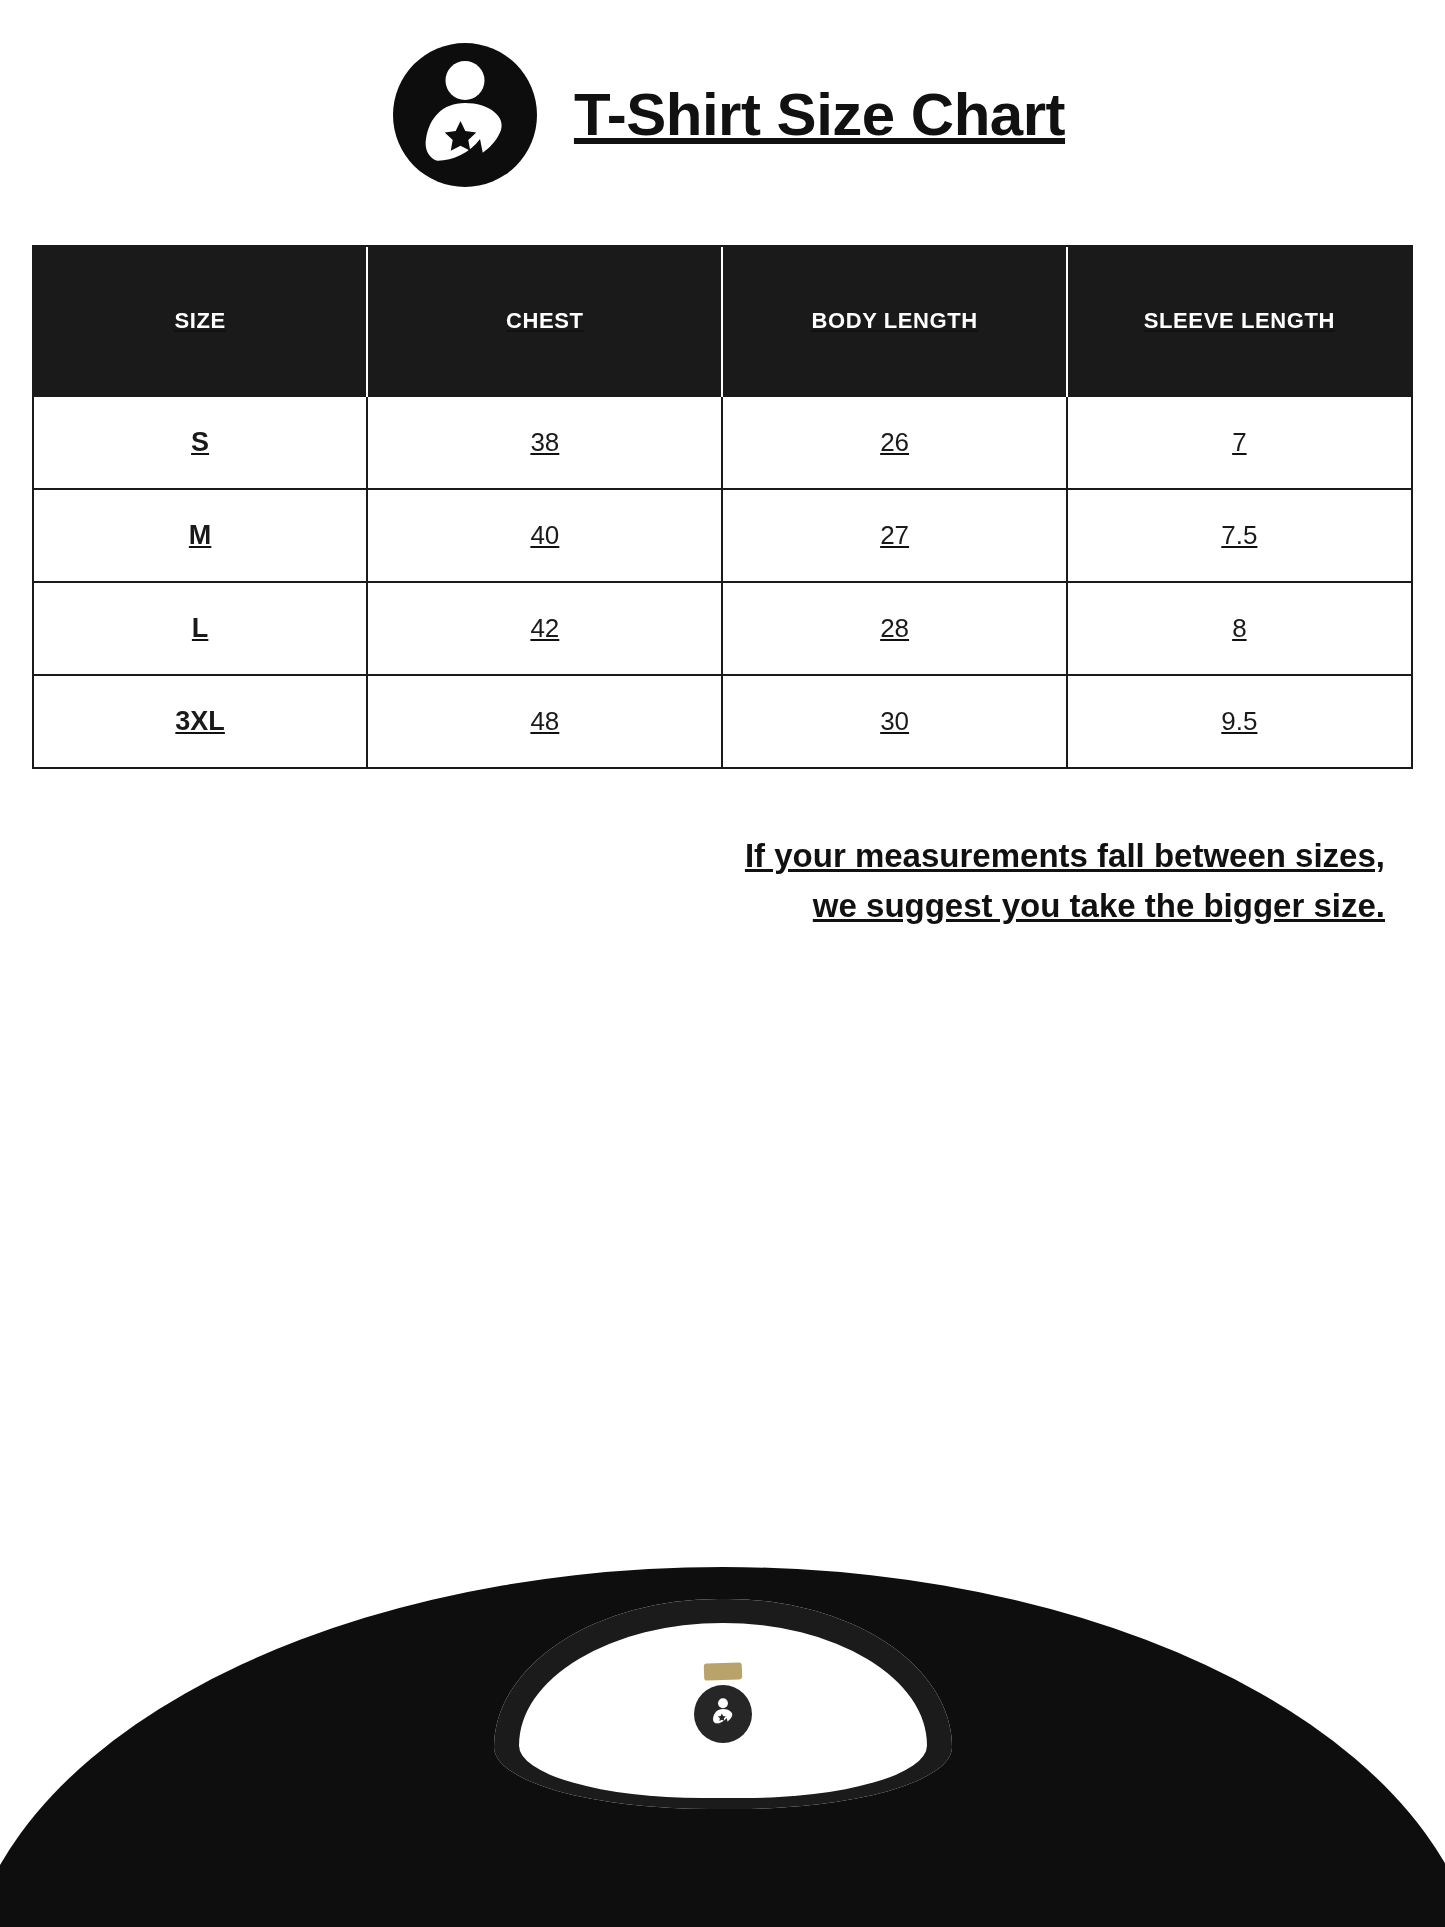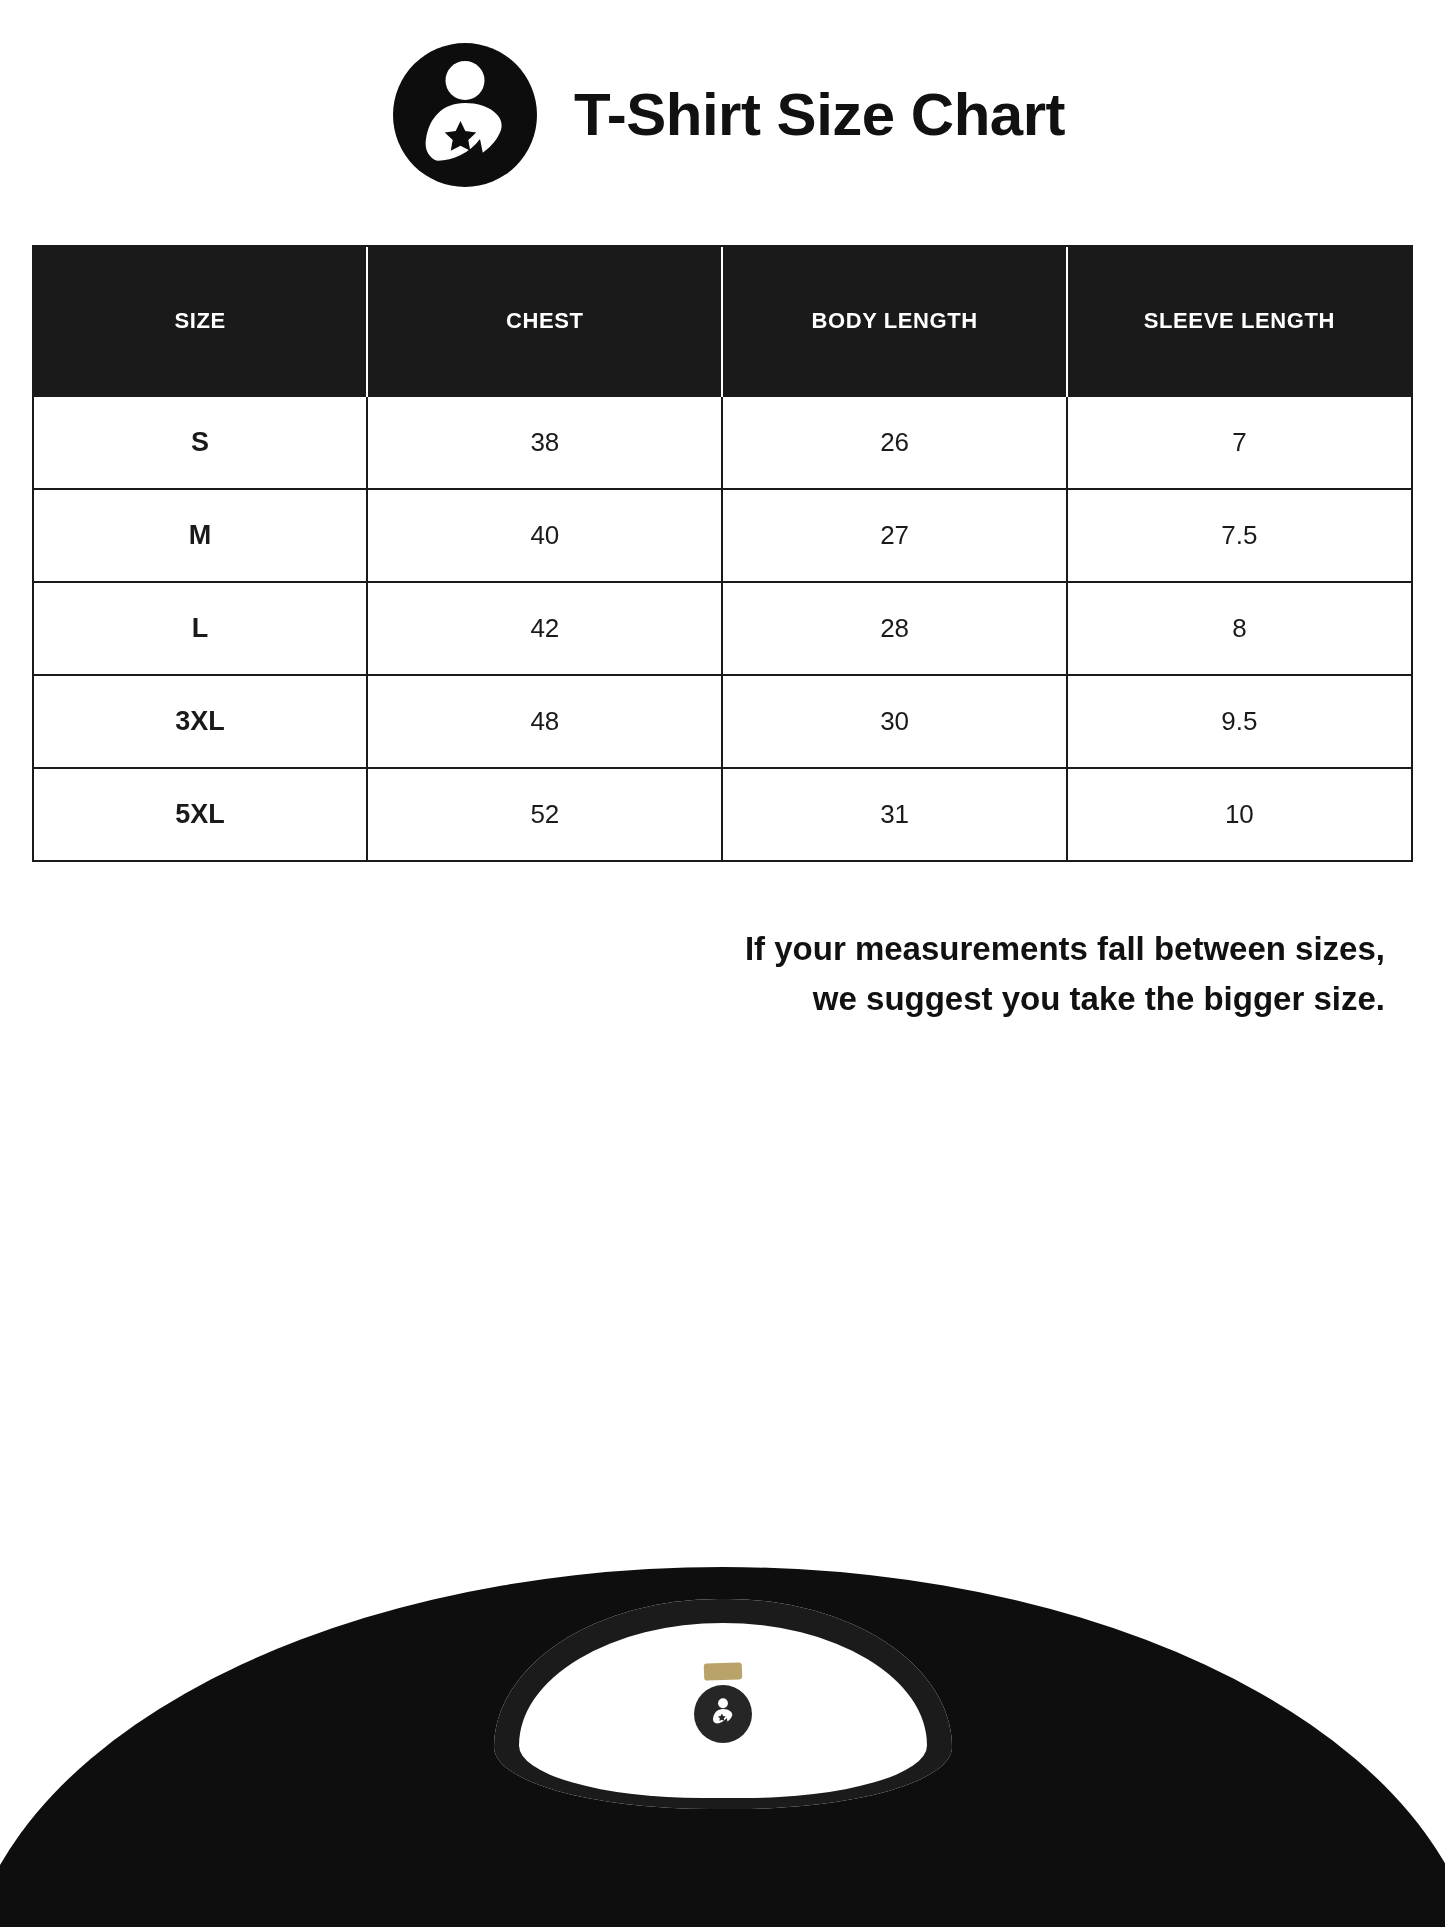--- a/index.html
+++ b/index.html
@@ -21,6 +21,7 @@
     height: 1927px;
     position: relative;
     box-sizing: border-box;
+    text-decoration: underline;
   }
 
   

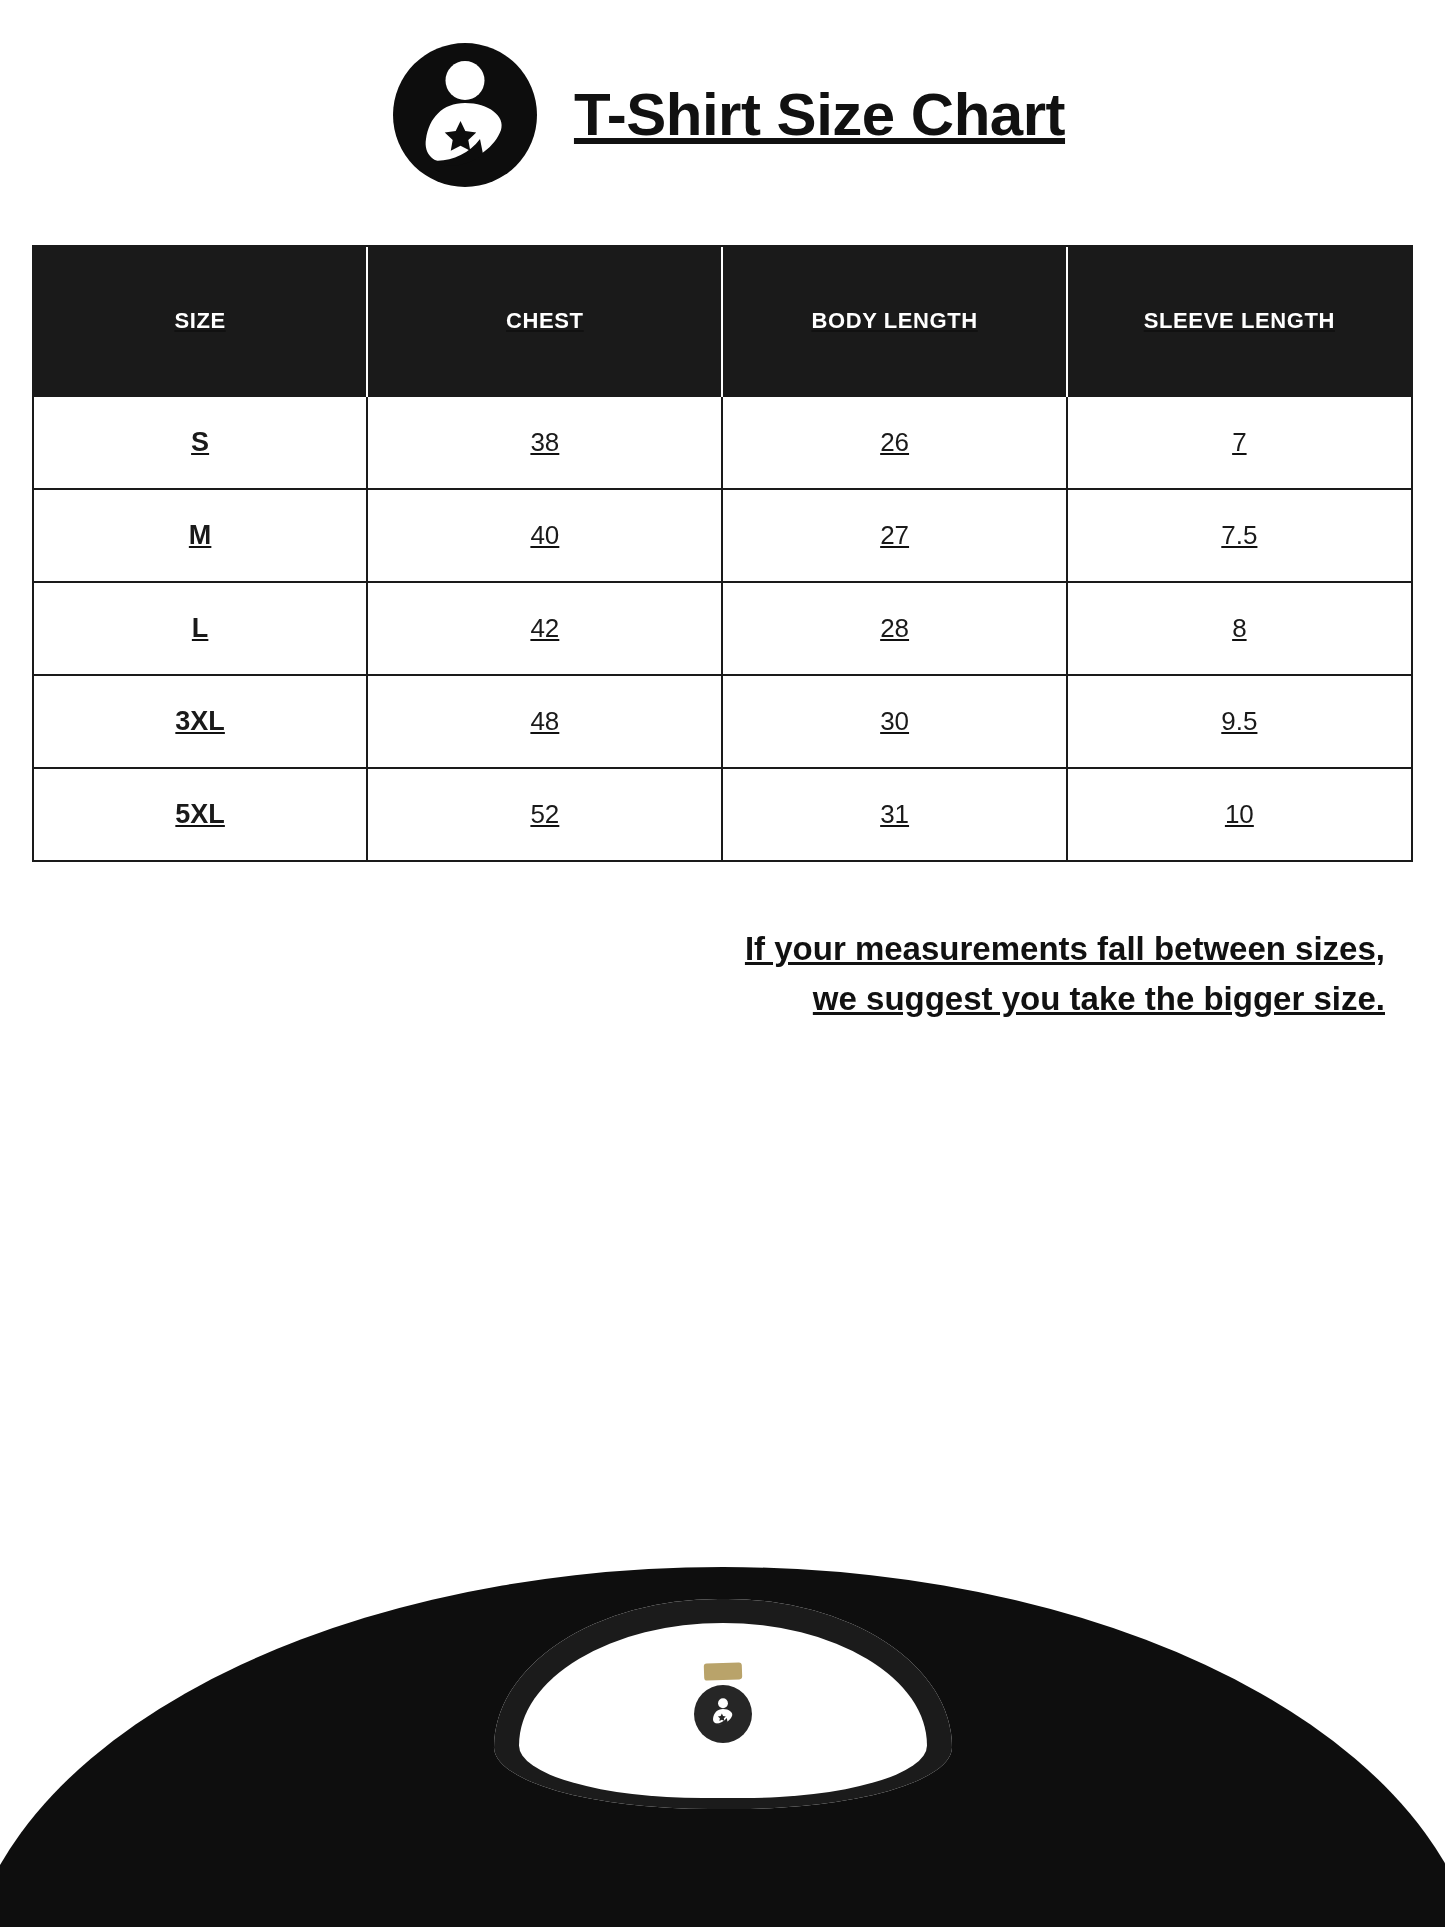--- a/index.html
+++ b/index.html
@@ -232,12 +232,6 @@
           <td>48</td>
           <td>30</td>
           <td>9.5</td>
-        </tr>
-        <tr>
-          <td class="size-cell">5XL</td>
-          <td>52</td>
-          <td>31</td>
-          <td>10</td>
         </tr>
       </tbody>
     </table>

